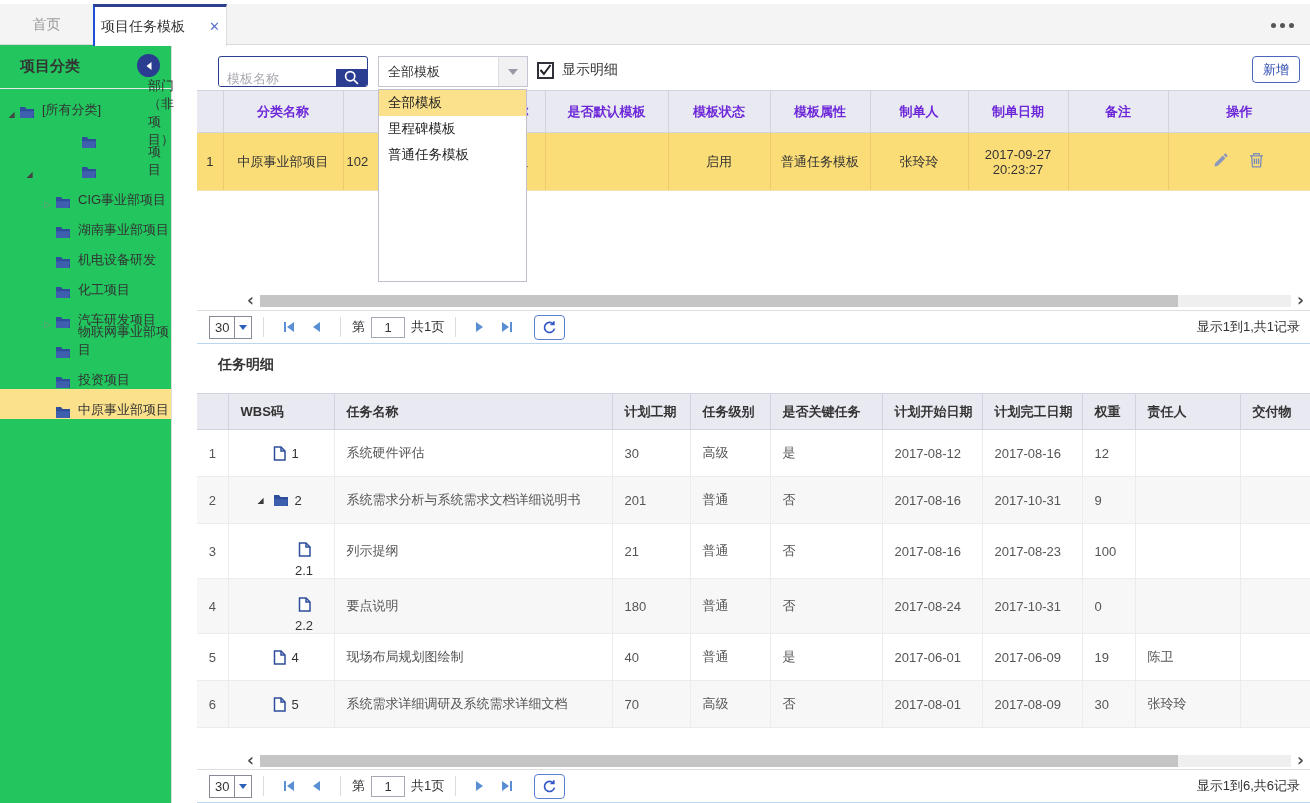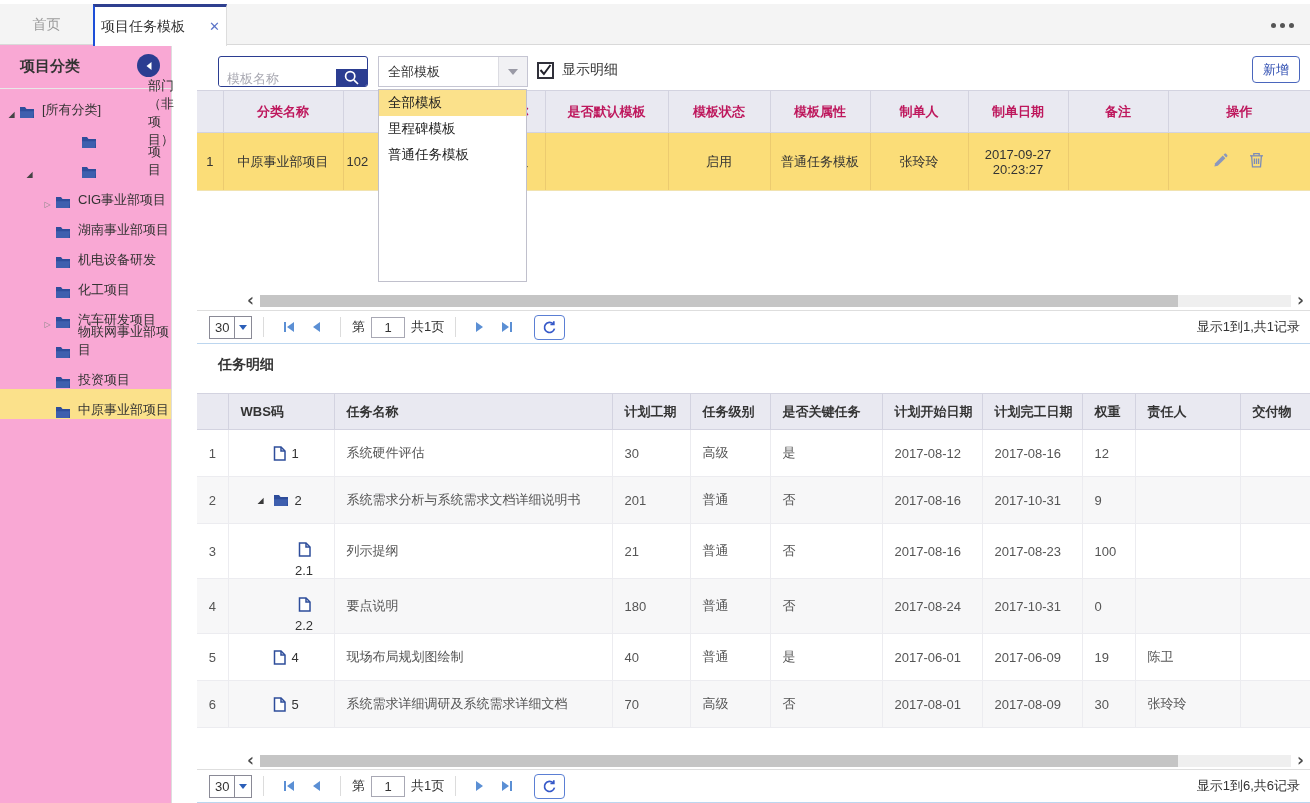--- a/index.html
+++ b/index.html
@@ -21,7 +21,7 @@
 
   
   .sidebar { position:absolute; left:0; top:41px; width:172px; height:762px;
-             border-right:1px solid #ddd; background:#f9a8d4; }
+             border-right:1px solid #ddd; background:#22c55e; }
   .sidebar-title { position:absolute; left:20px; top:16px; font-size:15px; font-weight:bold; }
   .collapse-btn { position:absolute; right:11px; top:13px; width:23px; height:23px; border-radius:50%;
                   background:#2b3d91; display:flex; align-items:center; justify-content:center; }

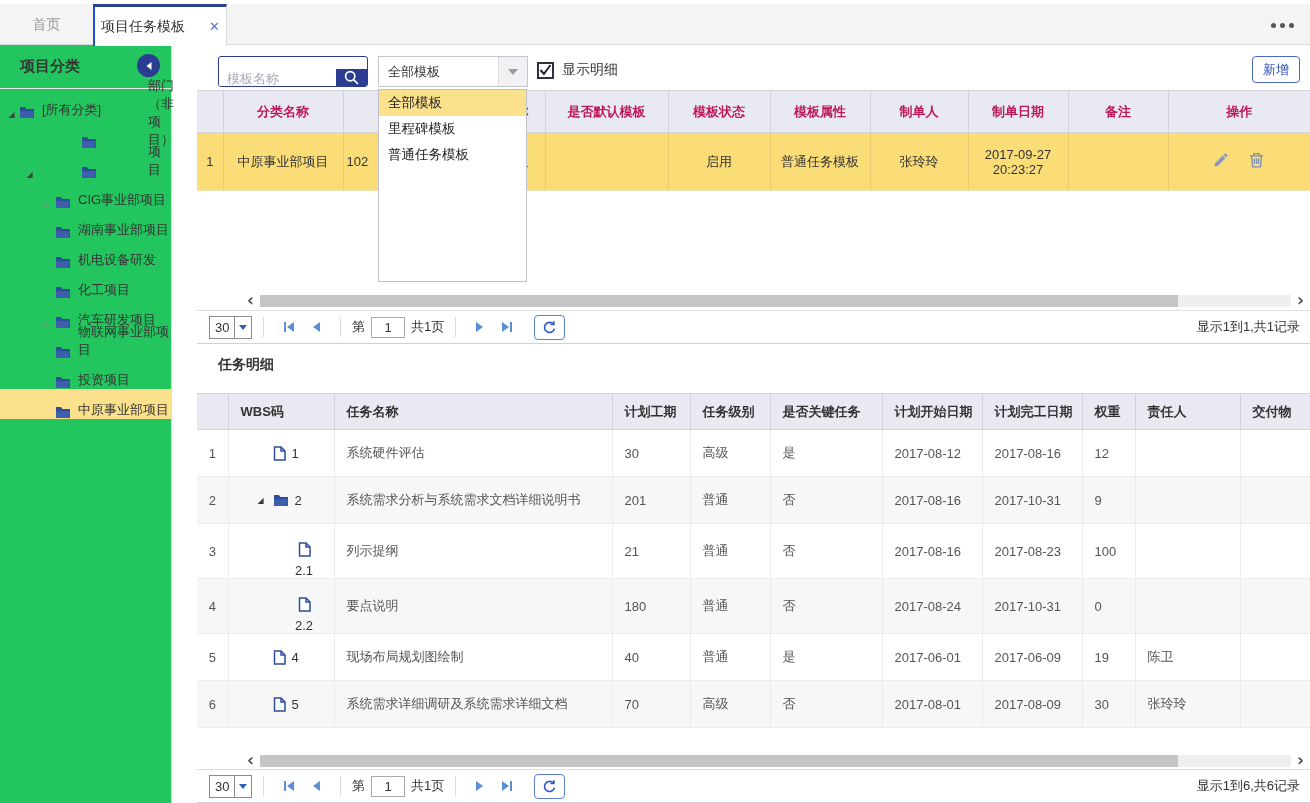--- a/index.html
+++ b/index.html
@@ -64,7 +64,7 @@
   table { border-collapse:collapse; table-layout:fixed; }
   .tpl-table { position:absolute; left:197px; top:90px; width:1113px; }
   .tpl-table th { height:42px; background:#e9e9f1; border-top:1px solid #d3d3e0; border-bottom:1px solid #d3d3e0;
-                  border-right:1px solid #d3d3e0; font-size:13px; font-weight:bold; color:#be185d; text-align:center; }
+                  border-right:1px solid #d3d3e0; font-size:13px; font-weight:bold; color:#6d28d9; text-align:center; }
   .tpl-table th:last-child { border-right:none; }
   .tpl-table td { height:58px; background:#fbdd78; border-right:1px solid #eccb6f;
                   border-bottom:1px solid #f1e3b0; font-size:13px; text-align:center; color:#333; }

